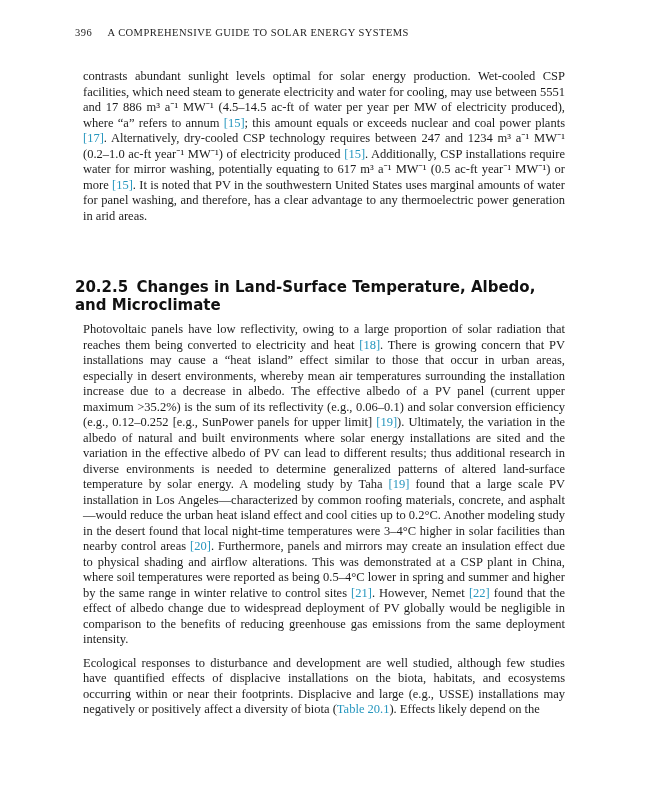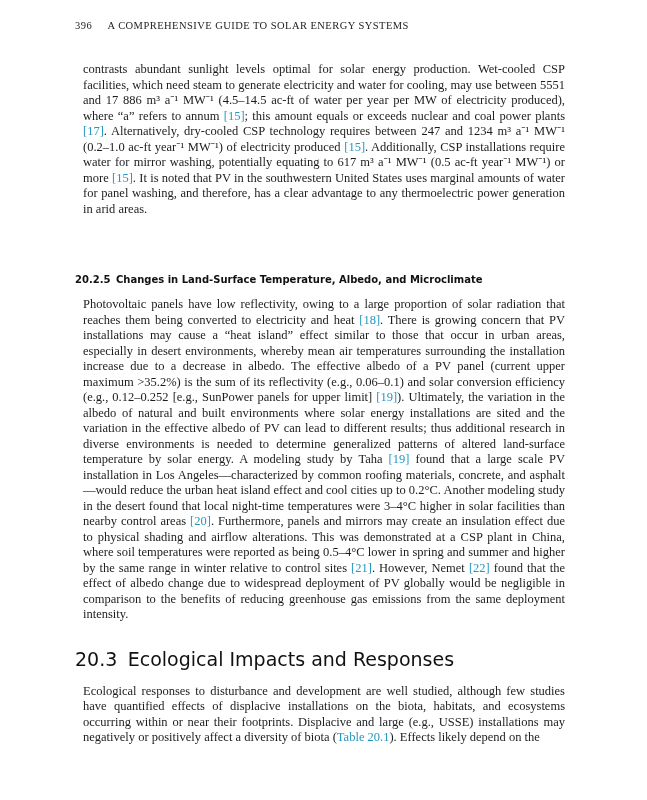--- a/index.html
+++ b/index.html
@@ -11,7 +11,7 @@
     height: 800px;
     margin: 0 auto;
     background: #ffffff;
-    padding: 20px 74px 0 75px;
+    padding: 27px 74px 0 75px;
     font-family: "Liberation Serif", serif;
     color: #1c1c1c;
     overflow: hidden;

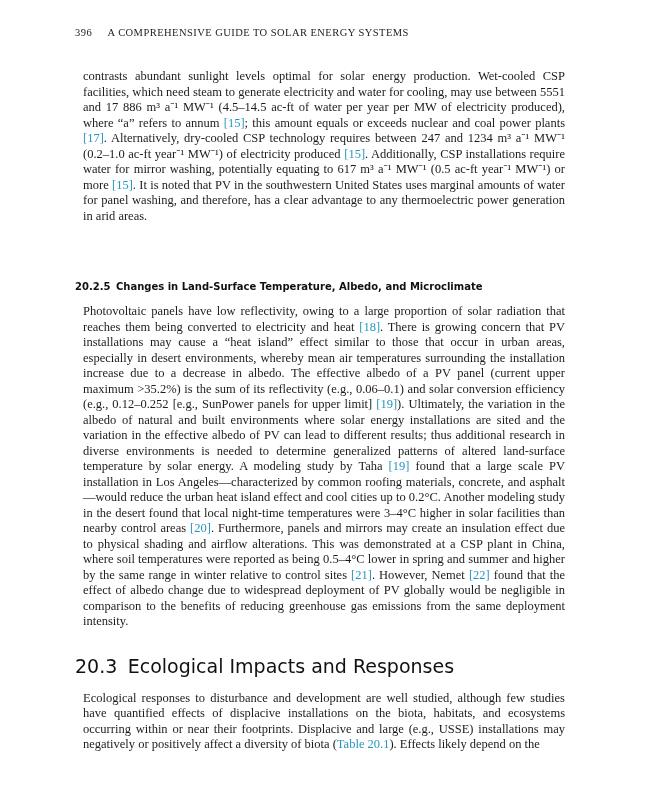--- a/index.html
+++ b/index.html
@@ -38,7 +38,7 @@
     margin-top: 54px;
     margin-bottom: 6px;
     font-family: "DejaVu Sans", "Liberation Sans", sans-serif;
-    font-size: 10px;
+    font-size: 15px;
     font-weight: 600;
     line-height: 18px;
     color: #111111;

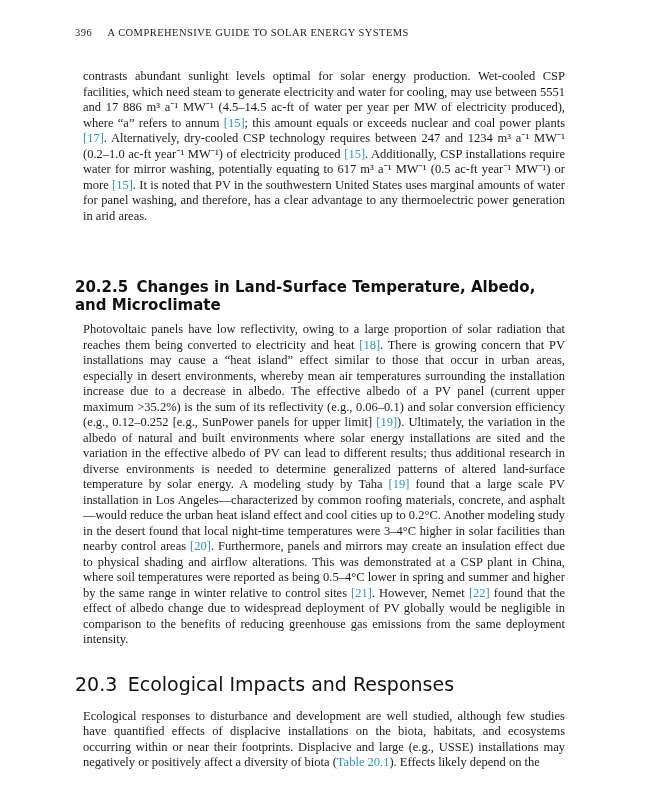--- a/index.html
+++ b/index.html
@@ -74,7 +74,6 @@
       <p class="body-para"><span>contrasts abundant sunlight levels optimal for solar energy production. Wet-cooled CSP facilities, which need steam to generate electricity and water for cooling, may use between 5551 and 17 886 m³ a⁻¹ MW⁻¹ (4.5–14.5 ac-ft of water per year per MW of electricity produced), where “a” refers to annum </span><span class="cite-link">[15]</span><span>; this amount equals or exceeds nuclear and coal power plants </span><span class="cite-link">[17]</span><span>. Alternatively, dry-cooled CSP technology requires between 247 and 1234 m³ a⁻¹ MW⁻¹ (0.2–1.0 ac-ft year⁻¹ MW⁻¹) of electricity produced </span><span class="cite-link">[15]</span><span>. Additionally, CSP installations require water for mirror washing, potentially equating to 617 m³ a⁻¹ MW⁻¹ (0.5 ac-ft year⁻¹ MW⁻¹) or more </span><span class="cite-link">[15]</span><span>. It is noted that PV in the southwestern United States uses marginal amounts of water for panel washing, and therefore, has a clear advantage to any thermoelectric power generation in arid areas.</span></p>
       <div class="heading-sub"><span class="h-num">20.2.5</span><span class="h-title">Changes in Land-Surface Temperature, Albedo, and Microclimate</span></div>
       <p class="body-para"><span>Photovoltaic panels have low reflectivity, owing to a large proportion of solar radiation that reaches them being converted to electricity and heat </span><span class="cite-link">[18]</span><span>. There is growing concern that PV installations may cause a “heat island” effect similar to those that occur in urban areas, especially in desert environments, whereby mean air temperatures surrounding the installation increase due to a decrease in albedo. The effective albedo of a PV panel (current upper maximum &gt;35.2%) is the sum of its reflectivity (e.g., 0.06–0.1) and solar conversion efficiency (e.g., 0.12–0.252 [e.g., SunPower panels for upper limit] </span><span class="cite-link">[19]</span><span>). Ultimately, the variation in the albedo of natural and built environments where solar energy installations are sited and the variation in the effective albedo of PV can lead to different results; thus additional research in diverse environments is needed to determine generalized patterns of altered land-surface temperature by solar energy. A modeling study by Taha </span><span class="cite-link">[19]</span><span> found that a large scale PV installation in Los Angeles—characterized by common roofing materials, concrete, and asphalt—would reduce the urban heat island effect and cool cities up to 0.2°C. Another modeling study in the desert found that local night-time temperatures were 3–4°C higher in solar facilities than nearby control areas </span><span class="cite-link">[20]</span><span>. Furthermore, panels and mirrors may create an insulation effect due to physical shading and airflow alterations. This was demonstrated at a CSP plant in China, where soil temperatures were reported as being 0.5–4°C lower in spring and summer and higher by the same range in winter relative to control sites </span><span class="cite-link">[21]</span><span>. However, Nemet </span><span class="cite-link">[22]</span><span> found that the effect of albedo change due to widespread deployment of PV globally would be negligible in comparison to the benefits of reducing greenhouse gas emissions from the same deployment intensity.</span></p>
-      <div class="heading-section"><span class="h-num">20.3</span><span class="h-title">Ecological Impacts and Responses</span></div>
       <p class="body-para"><span>Ecological responses to disturbance and development are well studied, although few studies have quantified effects of displacive installations on the biota, habitats, and ecosystems occurring within or near their footprints. Displacive and large (e.g., USSE) installations may negatively or positively affect a diversity of biota (</span><span class="cite-link">Table 20.1</span><span>). Effects likely depend on the</span></p>
     </main>
 </div>

